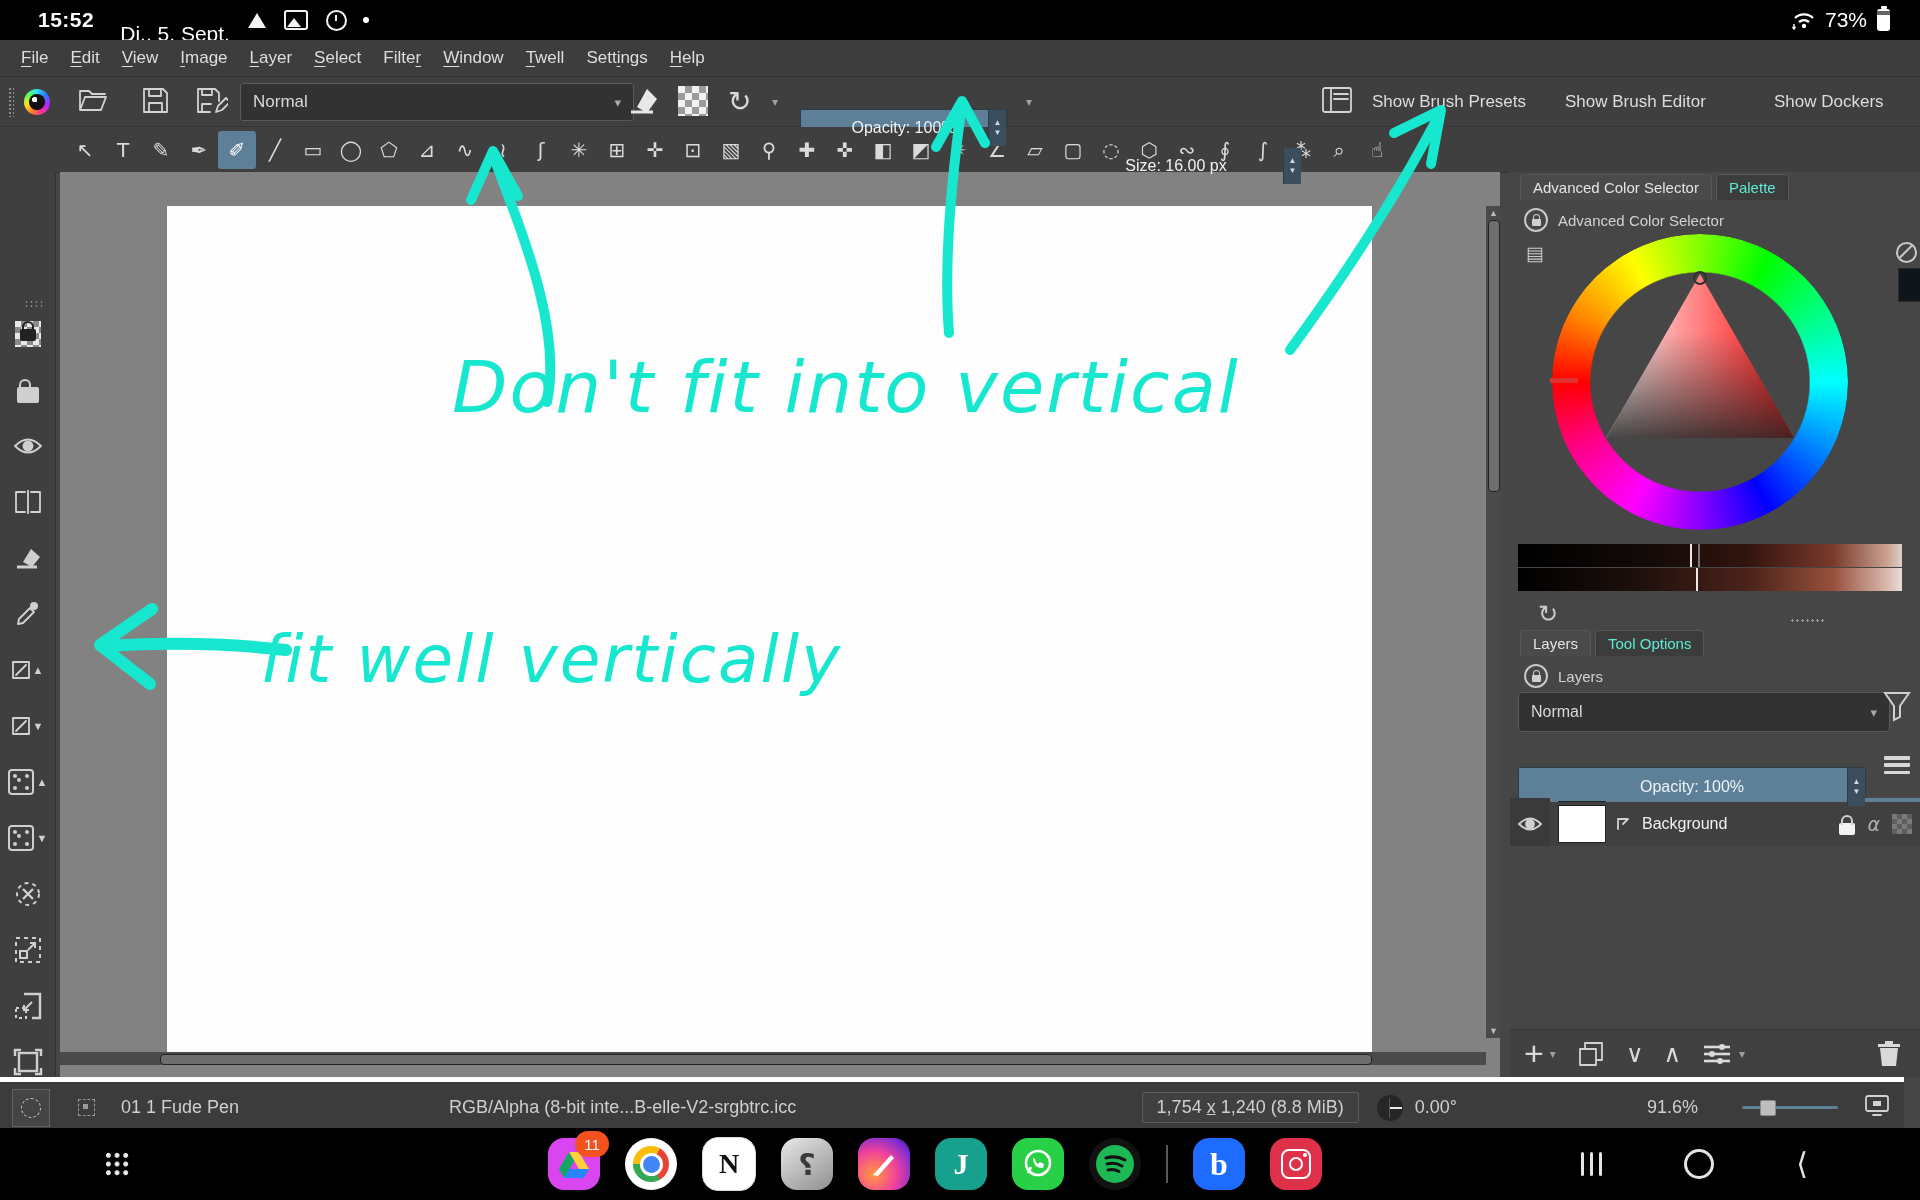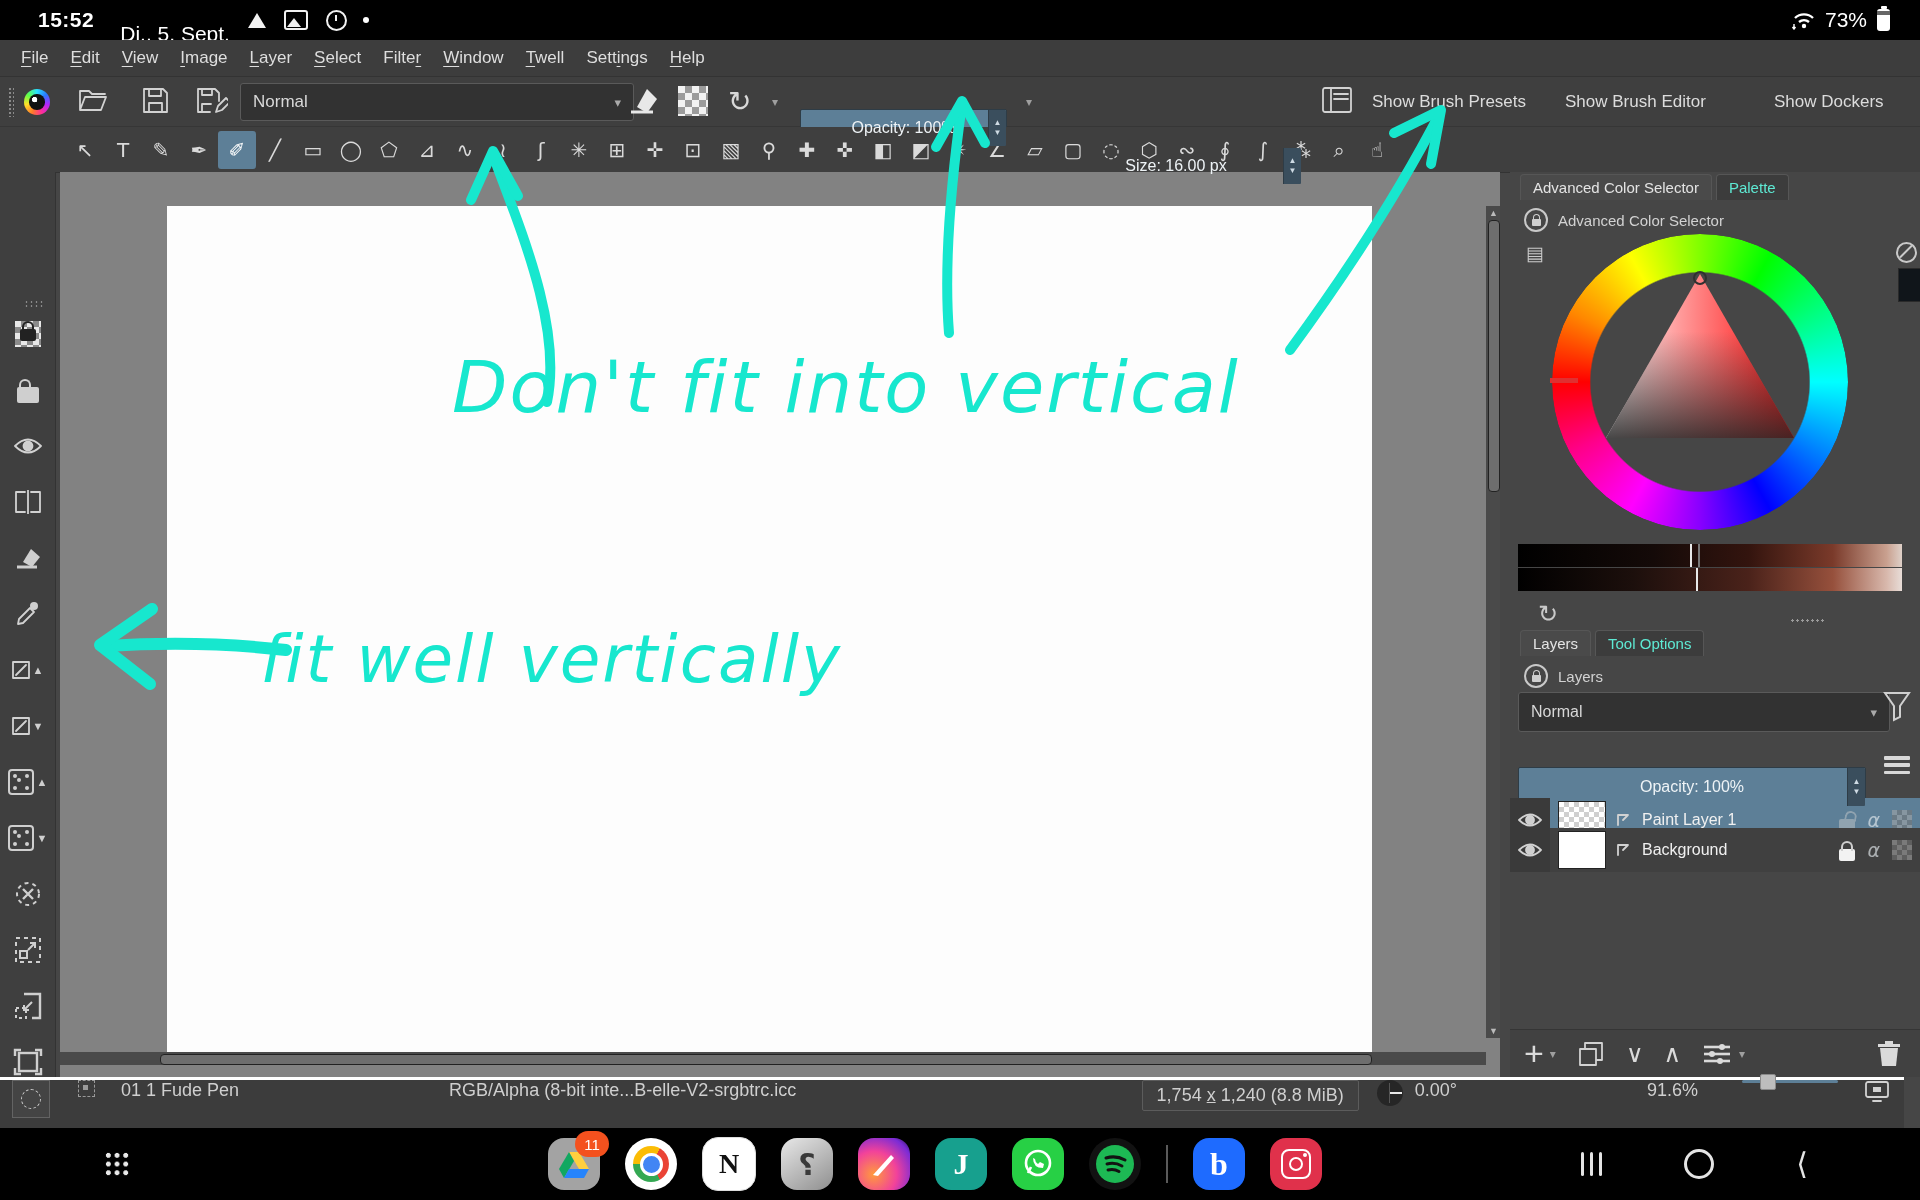--- a/index.html
+++ b/index.html
@@ -671,7 +671,7 @@
         </span>
       </span>
     </div>
-    <div class="lrow nosel" style="top:656px;">
+    <div class="lrow nosel" style="top:630px;">
       <span class="eyecell">
         <svg class="line" width="26" height="16" viewBox="0 0 26 16">
             <path d="M2 8 Q13 -3 24 8 Q13 19 2 8 Z"></path>

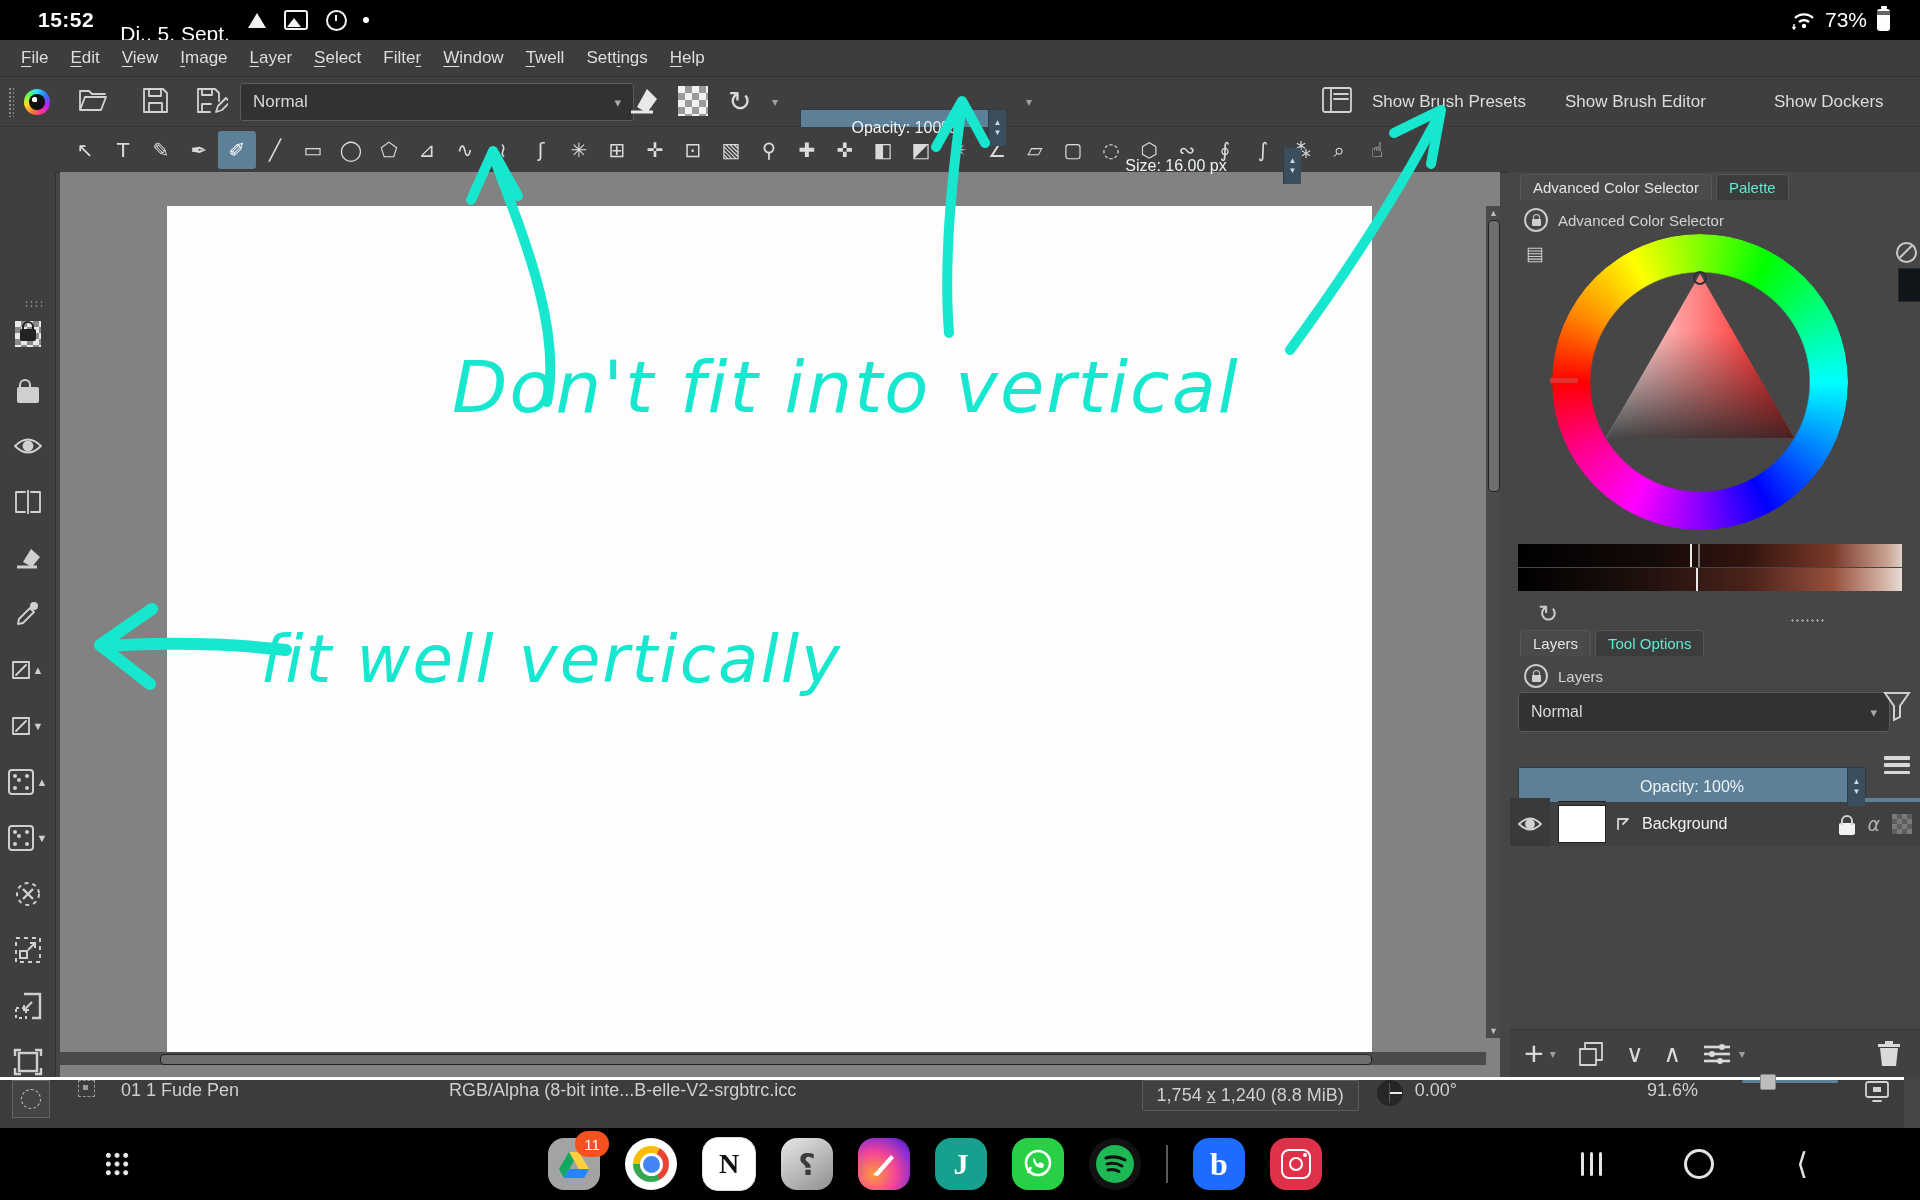--- a/index.html
+++ b/index.html
@@ -148,8 +148,8 @@
   .lb{display:flex;align-items:center;justify-content:center;}
 
   
-  #kstatus{left:0;top:1077px;width:1904px;height:51px;background:#3c3c3c;border-top:3px solid #ffffff;
-           display:flex;align-items:flex-start;font-size:18px;color:#cfcfcf;}
+  #kstatus{left:0;top:1077px;width:1904px;height:51px;background:#3c3c3c;border-top:5px solid #ffffff;
+           display:flex;align-items:center;font-size:18px;color:#cfcfcf;}
   .selbox{width:36px;height:36px;border:1px solid #636363;background:#444;margin-left:12px;
           display:flex;align-items:center;justify-content:center;}
   .dashcirc{width:18px;height:18px;border:1.6px dashed #cfcfcf;border-radius:50%;}

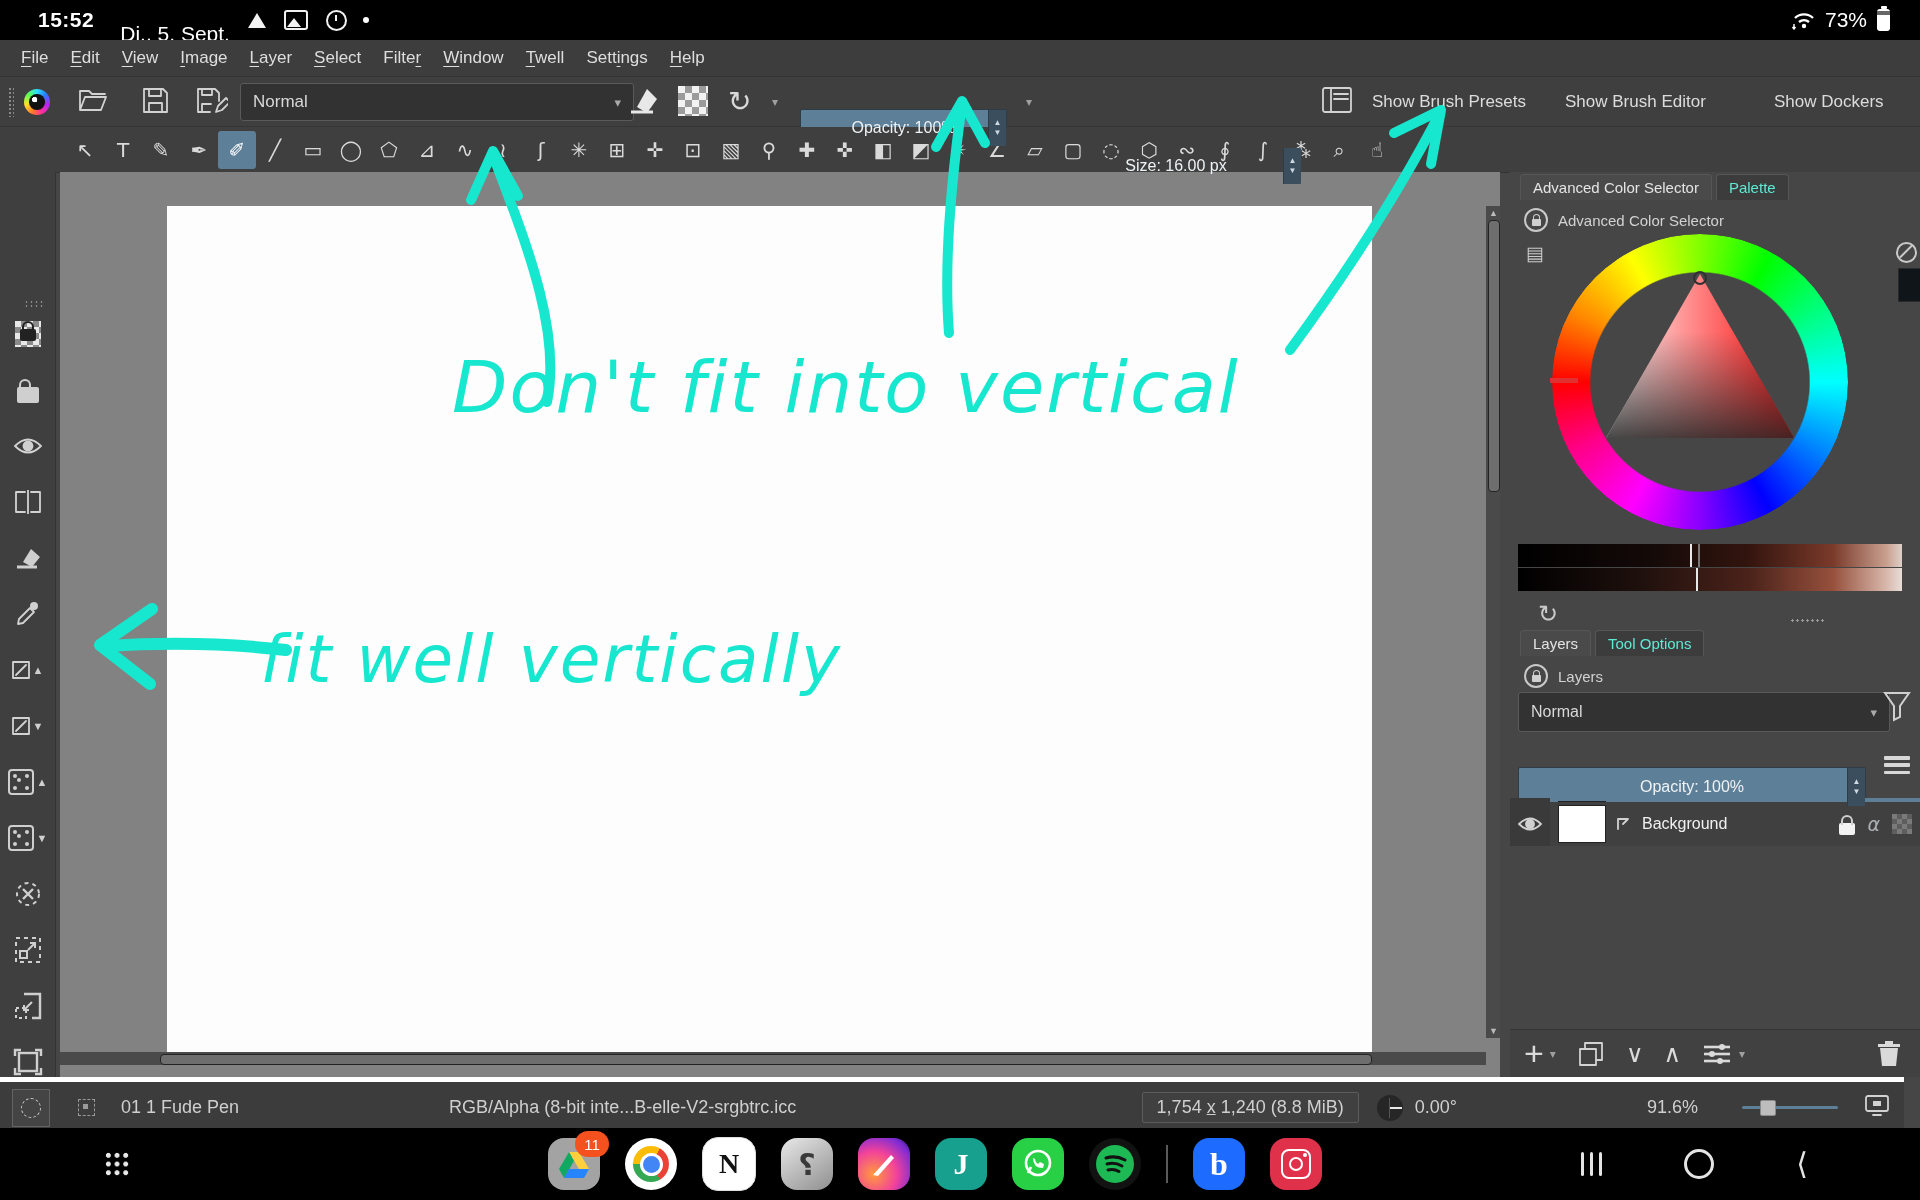--- a/index.html
+++ b/index.html
@@ -752,7 +752,7 @@
   <div class="abs" id="anav">
     <span class="appsgrid"></span>
     <span class="dockapps">
-      <span class="app" style="background:#a3a3a3;text-align:center;">
+      <span class="app" style="background:#d946ef;text-align:center;">
         <svg width="30" height="27" viewBox="0 0 30 27">
             <polygon points="10,1 20,1 30,18 20,18" fill="#ffcf3e"></polygon>
             <polygon points="10,1 0,18 5,27 15,10" fill="#11a861"></polygon>

